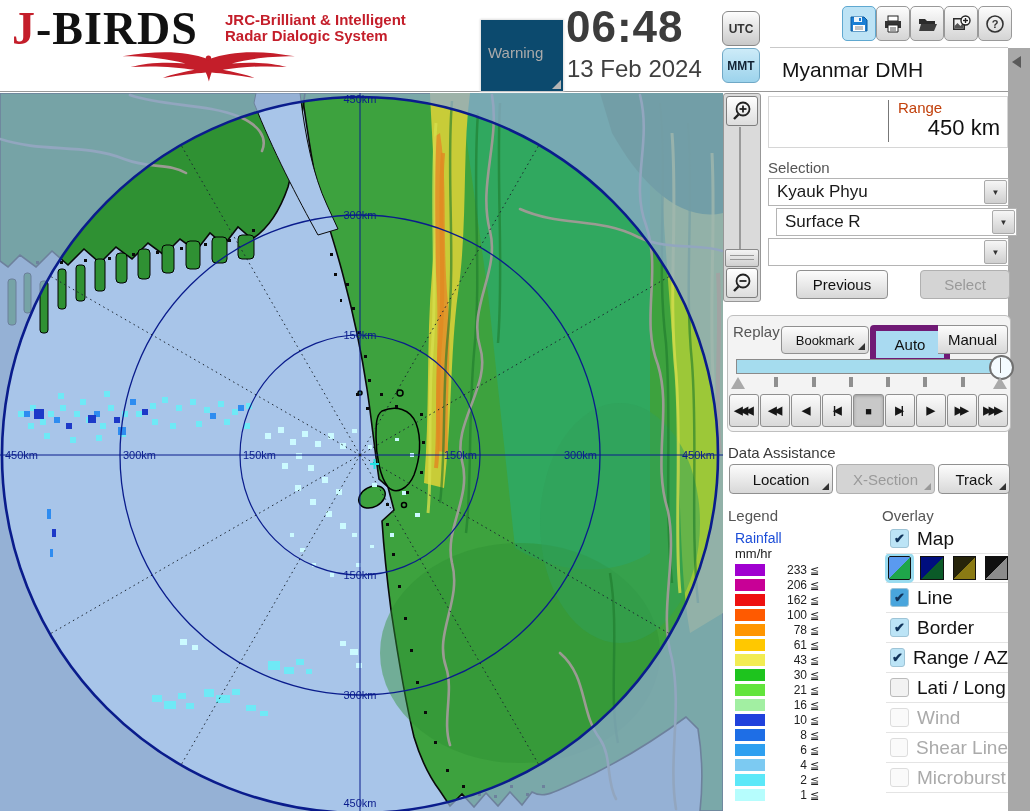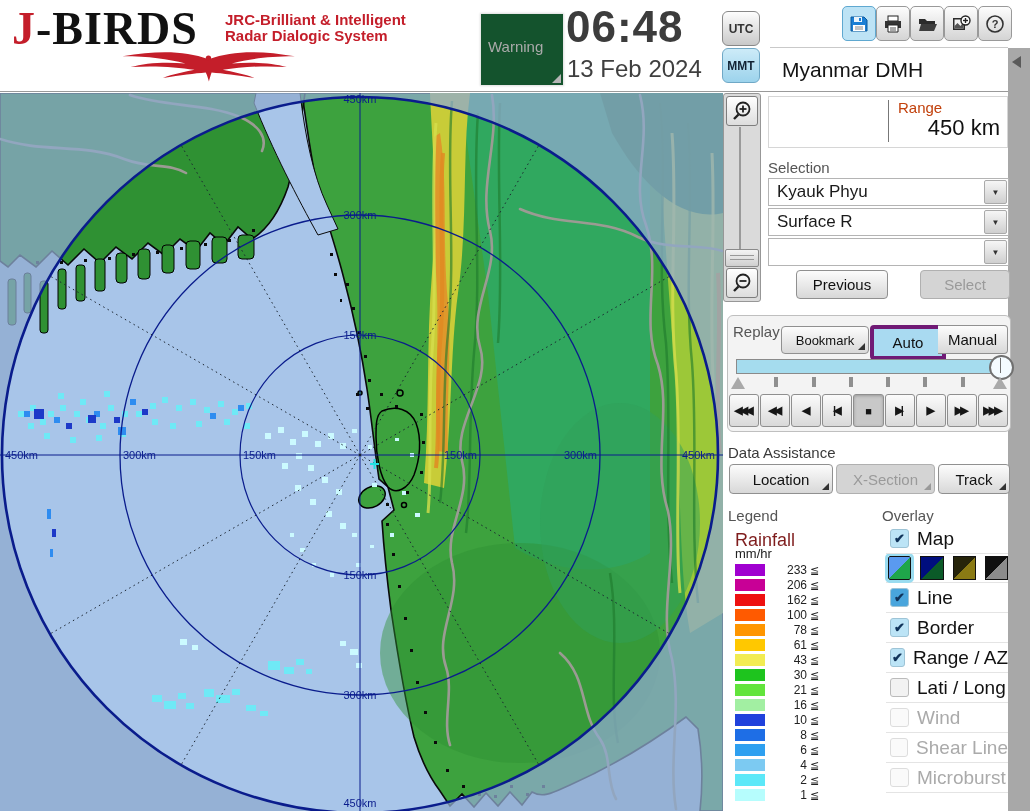--- a/index.html
+++ b/index.html
@@ -11,7 +11,7 @@
   .logo-title{left:12px;top:2px;font-family:"Liberation Serif",serif;font-weight:bold;font-size:46px;letter-spacing:1px;color:#111;}
   .logo-j{color:#c41e2a;}
   .logo-sub{left:225px;top:12px;color:#c41e2a;font-weight:bold;font-size:15px;line-height:16px;white-space:nowrap;}
-  #warning-box{left:481px;top:14px;width:82px;height:71px;background:#14532d;box-shadow:0 0 2px 1px #ddd;}
+  #warning-box{left:481px;top:20px;width:82px;height:71px;background:#0c4a6e;box-shadow:0 0 2px 1px #ddd;}
   #warning-box span{position:absolute;left:7px;top:24px;color:#aaa;font-size:15px;}
   .grip{position:absolute;right:2px;bottom:2px;width:0;height:0;border-left:9px solid transparent;border-bottom:9px solid #b5b5b5;}
   #clock-time{left:566px;top:2px;font-size:44px;font-weight:bold;color:#3c3c3c;letter-spacing:1px;}

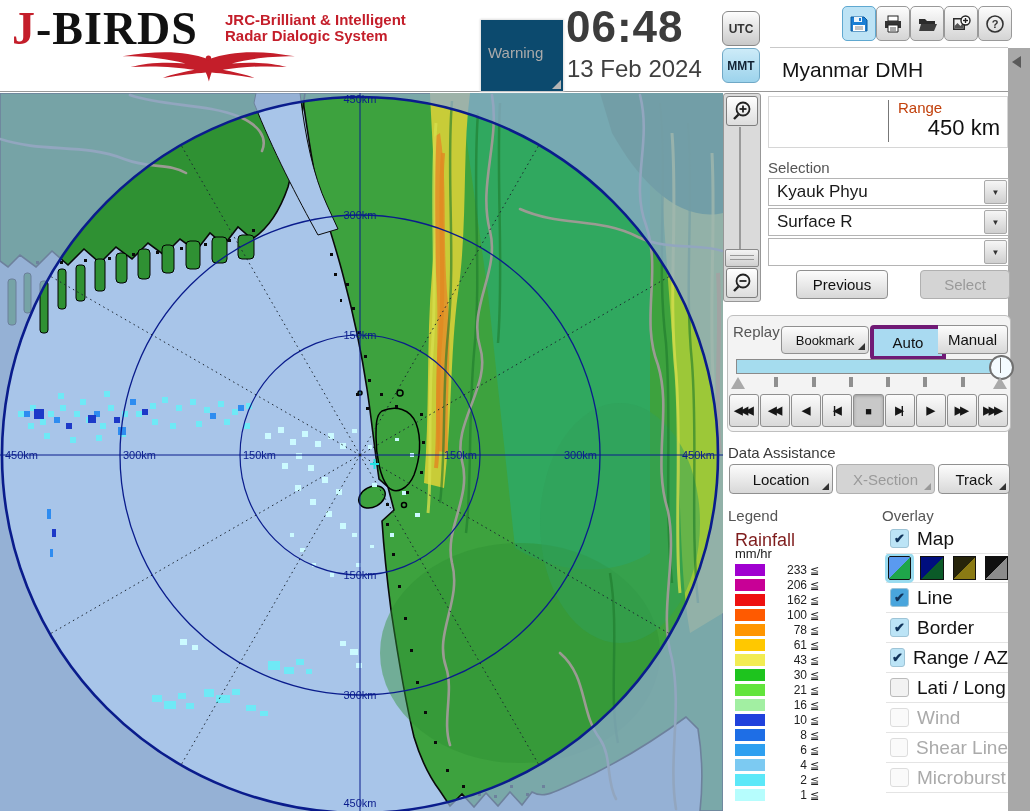--- a/index.html
+++ b/index.html
@@ -419,7 +419,7 @@
         <span class="combo-text">Kyauk Phyu</span>
         <span class="combo-btn">▼</span>
       </div>
-      <div class="abs combo" style="top: 208px;">
+      <div class="abs combo" style="top: 208px; margin-left: 8px;">
         <span class="combo-text">Surface R</span>
         <span class="combo-btn">▼</span>
       </div>

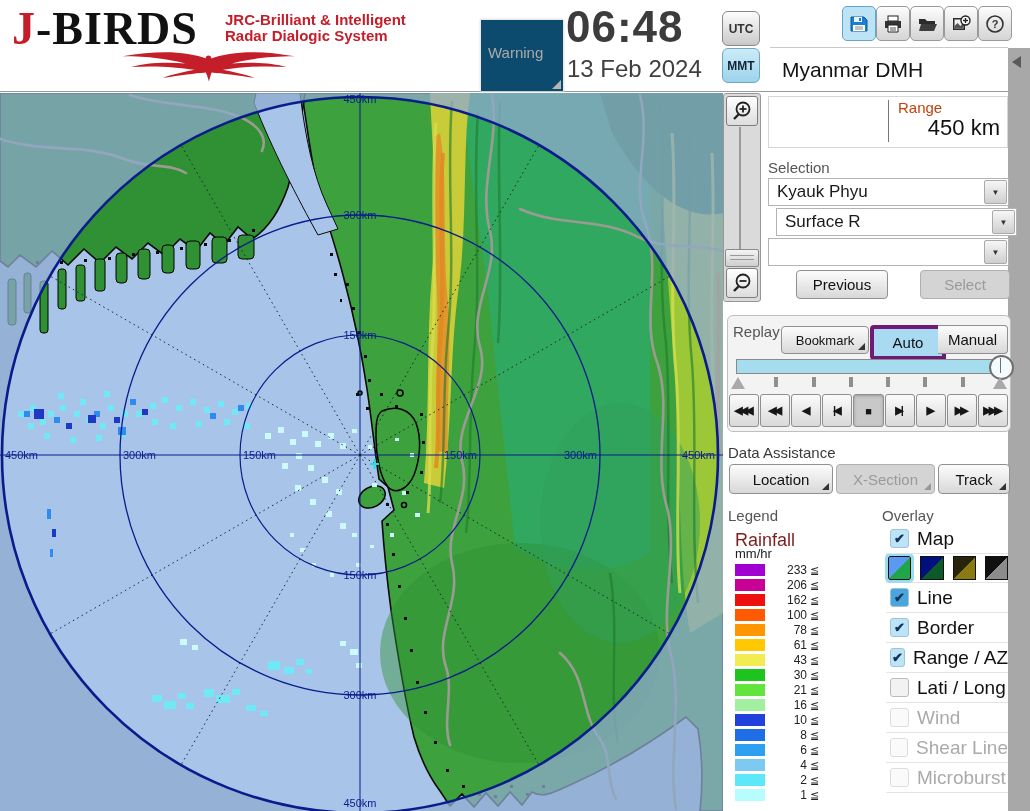--- a/index.html
+++ b/index.html
@@ -50,7 +50,7 @@
   #replay-box{left:727px;top:315px;width:282px;height:115px;background:#f3f3f3;border:1px solid #bfbfbf;border-radius:6px;}
   #replay-label{left:733px;top:323px;}
   #bookmark-btn{left:781px;top:326px;width:86px;height:26px;font-size:13px;}
-  #auto-btn{left:870px;top:325px;width:68px;height:27px;border-radius:4px 0 0 4px;background:#a9daf1;border:4px solid #701a75;}
+  #auto-btn{left:870px;top:325px;width:68px;height:27px;border-radius:4px 0 0 4px;background:#a9daf1;border:6px solid #701a75;}
   #manual-btn{left:938px;top:325px;width:69px;height:27px;border-radius:0 4px 4px 0;border-left:none;}
   #rslider{left:736px;top:359px;width:268px;height:13px;border:1px solid #8a8a8a;background:#a5dcee;}
   #rhandle{left:989px;top:355px;width:21px;height:21px;border:2px solid #707070;border-radius:50%;background:#f4fbff;}

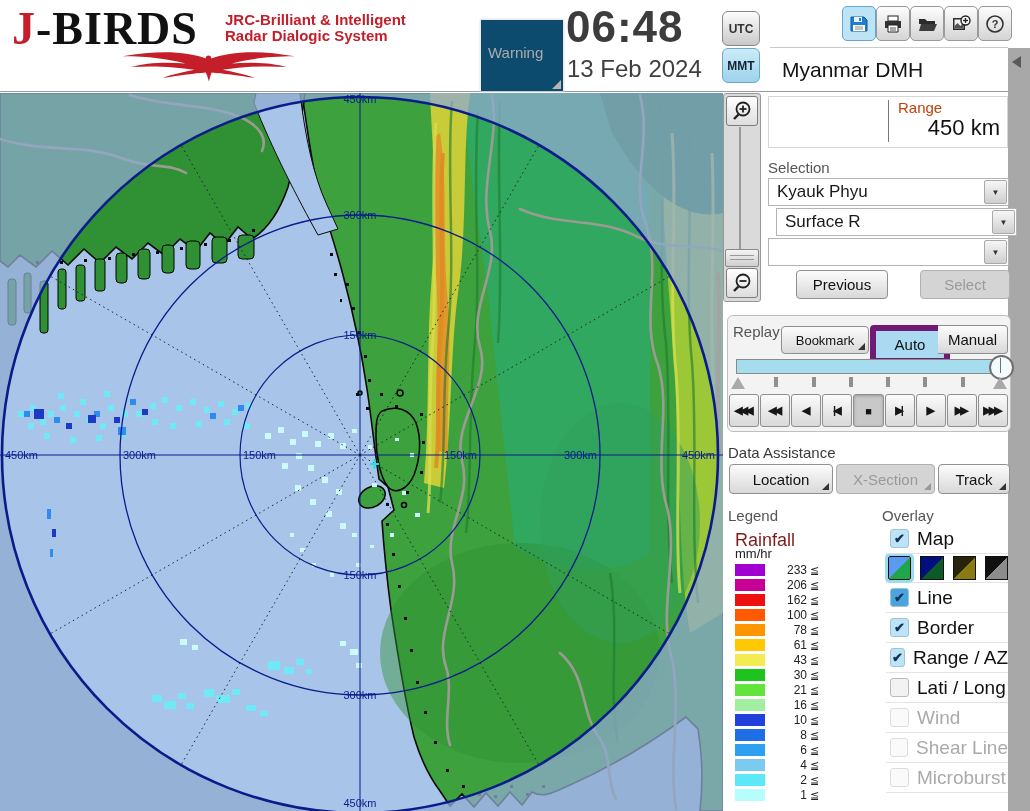--- a/index.html
+++ b/index.html
@@ -67,7 +67,7 @@
   
   #legend-label{left:728px;top:507px;}
   #overlay-label{left:882px;top:507px;}
-  #rainfall-t{left:735px;top:530px;font-size:18px;color:#7f1d1d;}
+  #rainfall-t{left:735px;top:530px;font-size:14px;color:#1d4ed8;}
   #rainfall-u{left:735px;top:546px;font-size:13px;color:#222;}
   #legend-rows{left:735px;top:564px;display:flex;flex-direction:column;gap:3px;}
   .lrow{display:flex;align-items:center;height:12px;}

